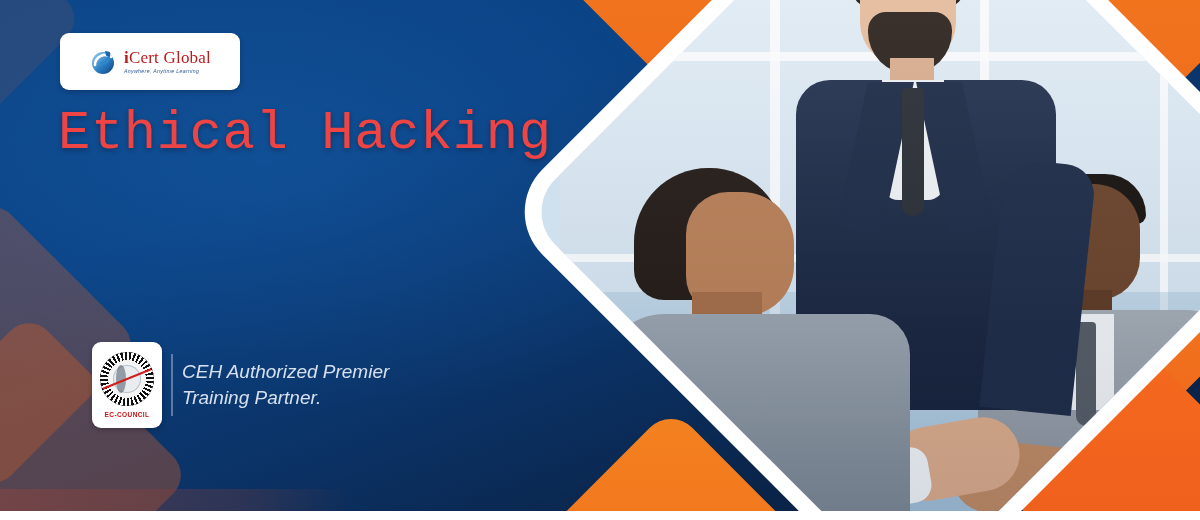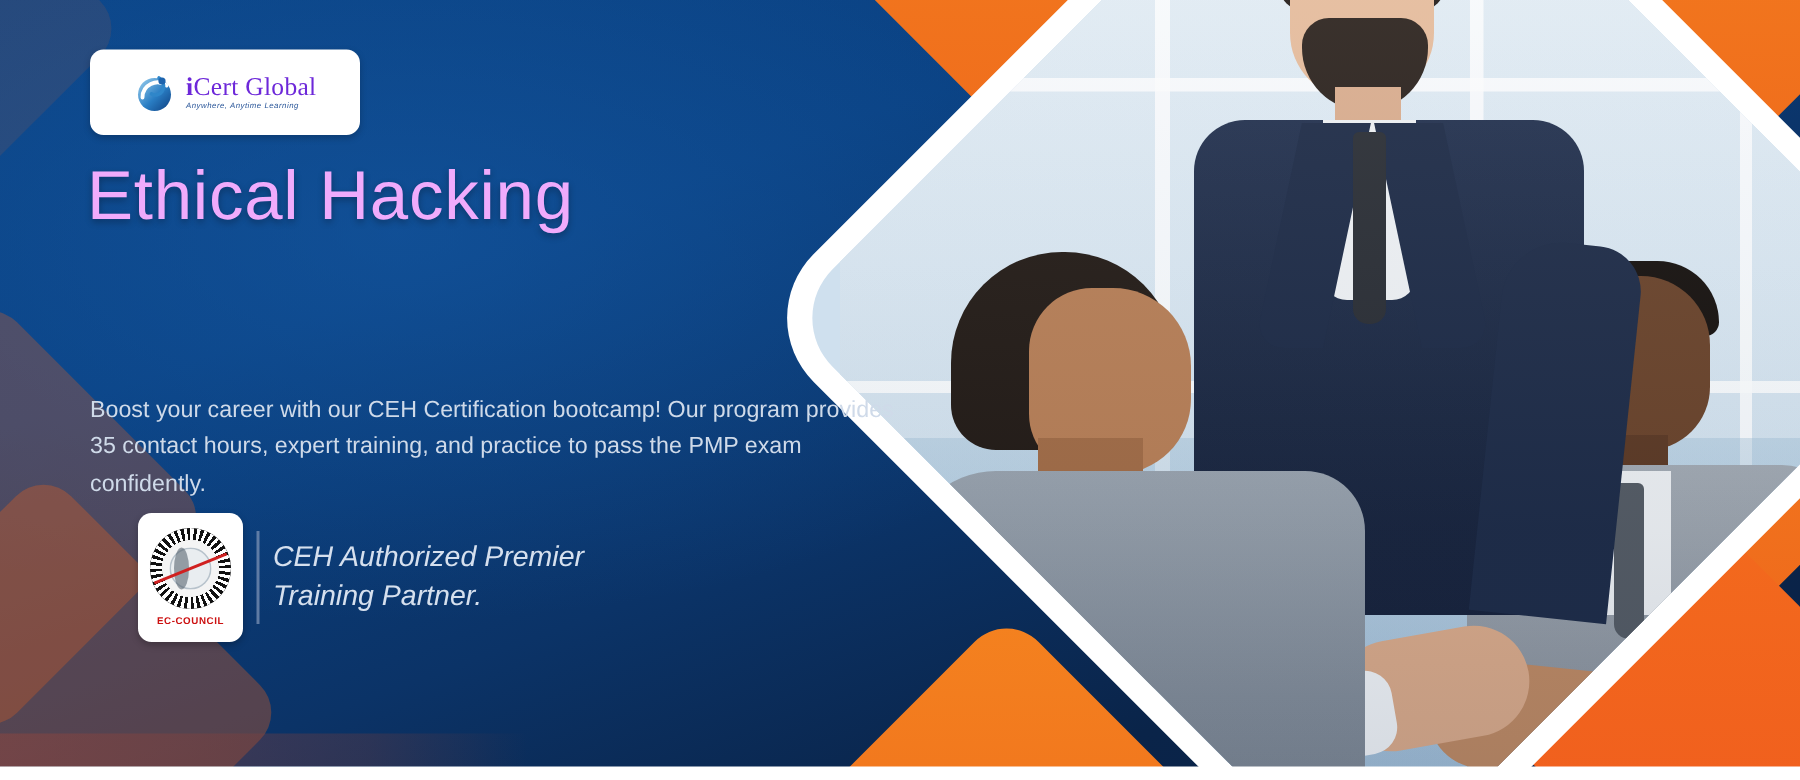--- a/index.html
+++ b/index.html
@@ -257,7 +257,7 @@
   .logo-text{ display:flex; flex-direction:column; line-height:1; }
   .logo-name{
     font-family:"Liberation Serif", serif;
-    font-size:17px; color:#6d28d9; letter-spacing:.2px; white-space:nowrap;
+    font-size:17px; color:#b91c1c; letter-spacing:.2px; white-space:nowrap;
   }
   .logo-name b{ font-weight:bold; }
   .logo-tag{

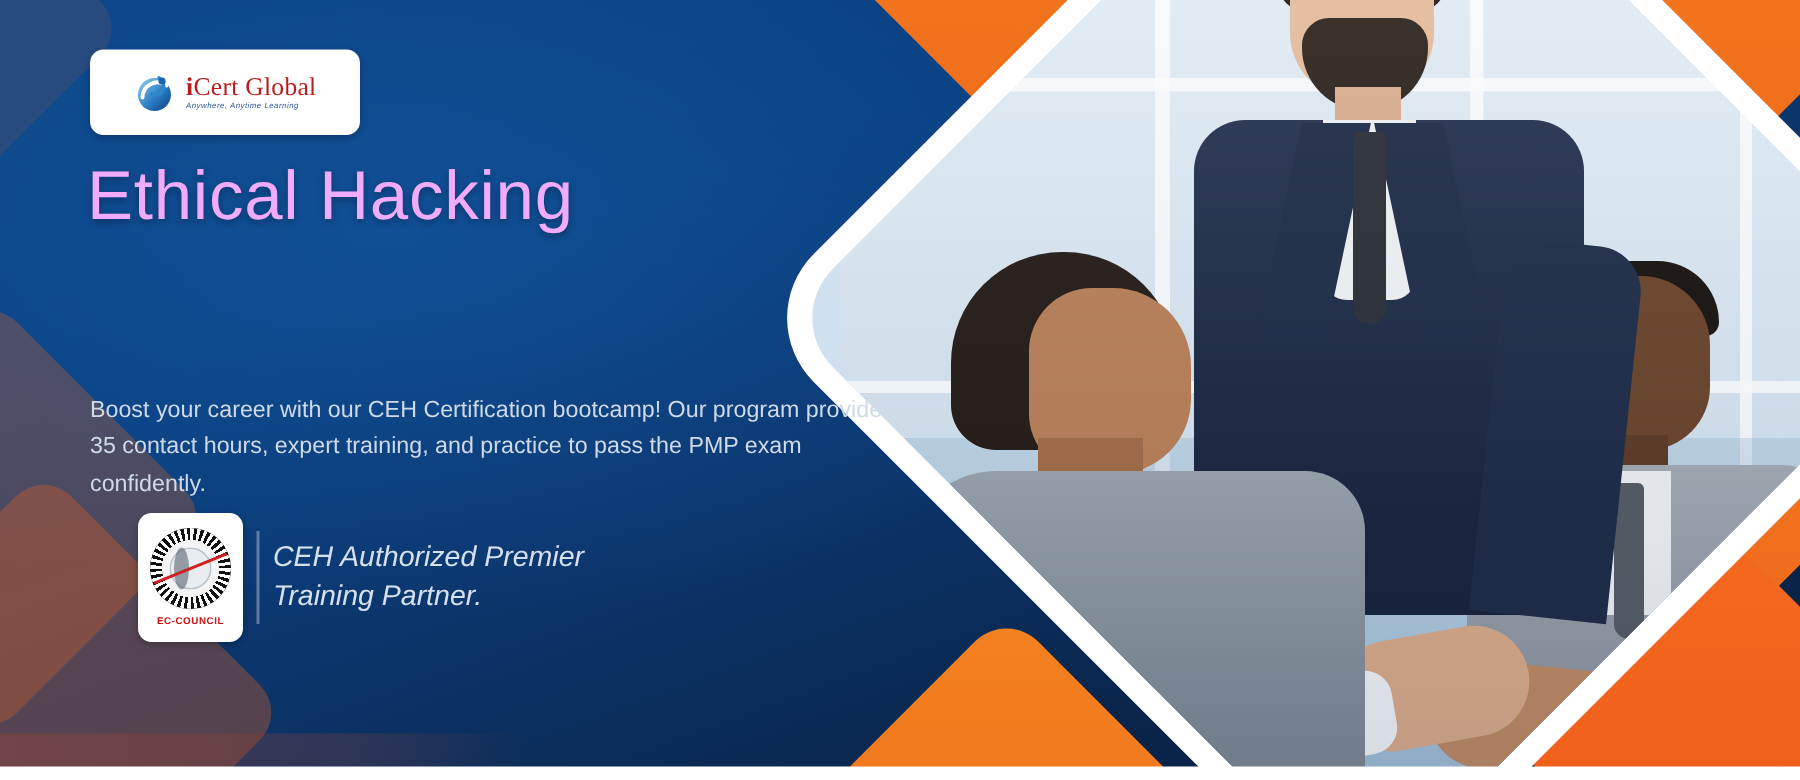--- a/index.html
+++ b/index.html
@@ -267,9 +267,10 @@
 
   .title{
     position:absolute; left:58px; top:108px; width:580px;
-    font-size:46px; line-height:.98; font-weight:300;
-    color:#f0abfc; letter-spacing:.5px;
+    font-size:54px; line-height:.98; font-weight:300;
+    color:#ef4444; letter-spacing:.5px;
     text-shadow:0 2px 5px rgba(0,0,0,.30);
+    font-family:Liberation Mono, monospace;
   }
   .title span{ display:block; }
 

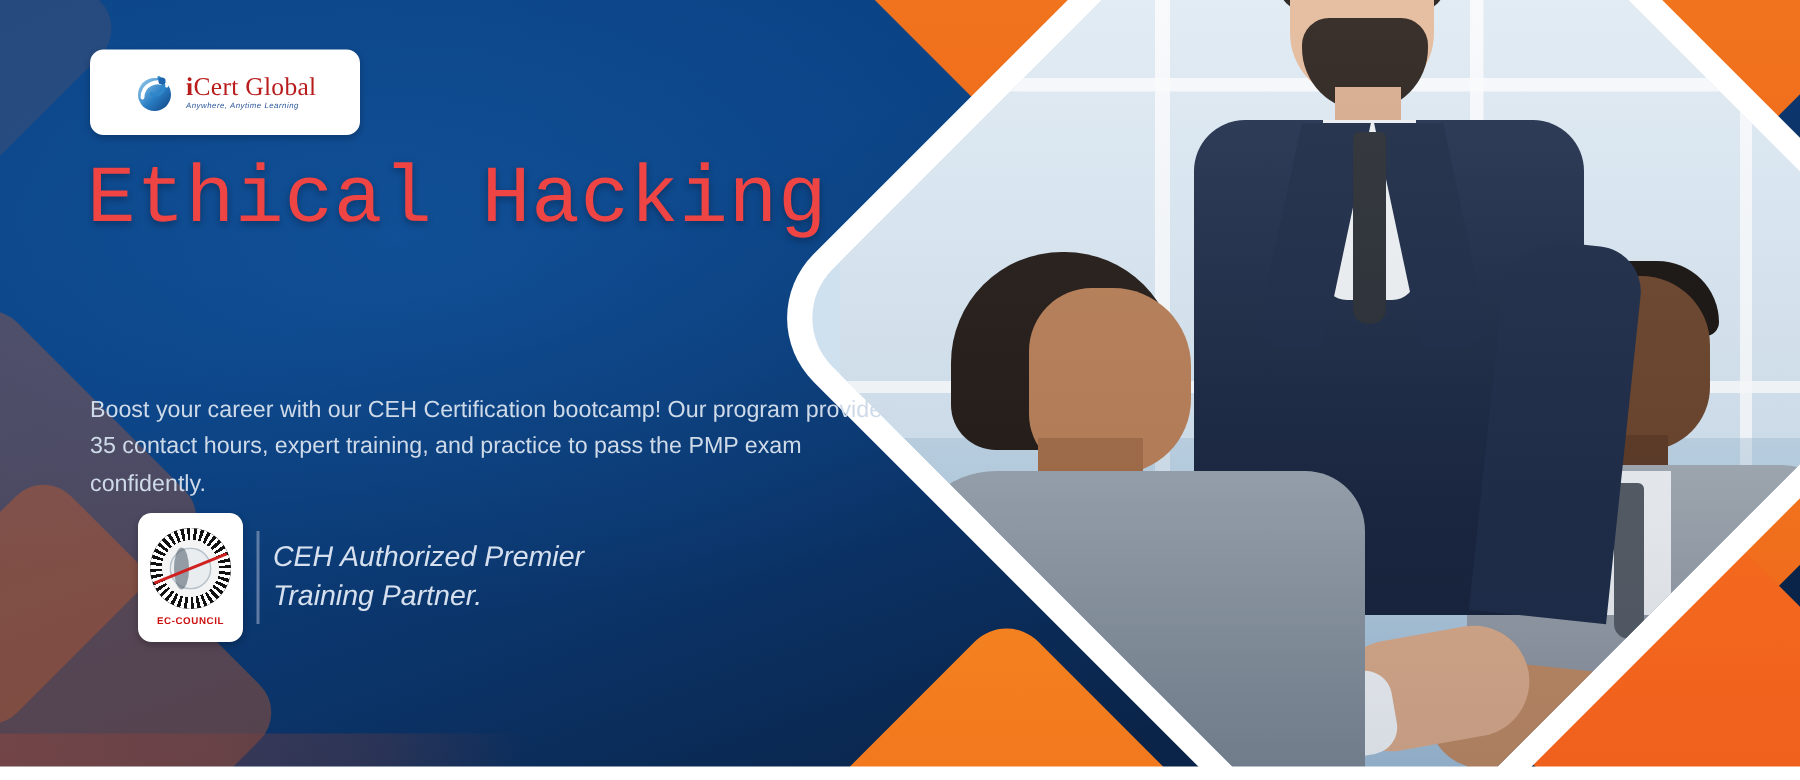--- a/index.html
+++ b/index.html
@@ -431,7 +431,6 @@
     </div>
 
 
-    <div class="para">Boost your career with our CEH Certification bootcamp! Our program provides 35 contact hours, expert training, and practice to pass the PMP exam confidently.</div>
 
     <div class="partner">
       <div class="ec-badge">

